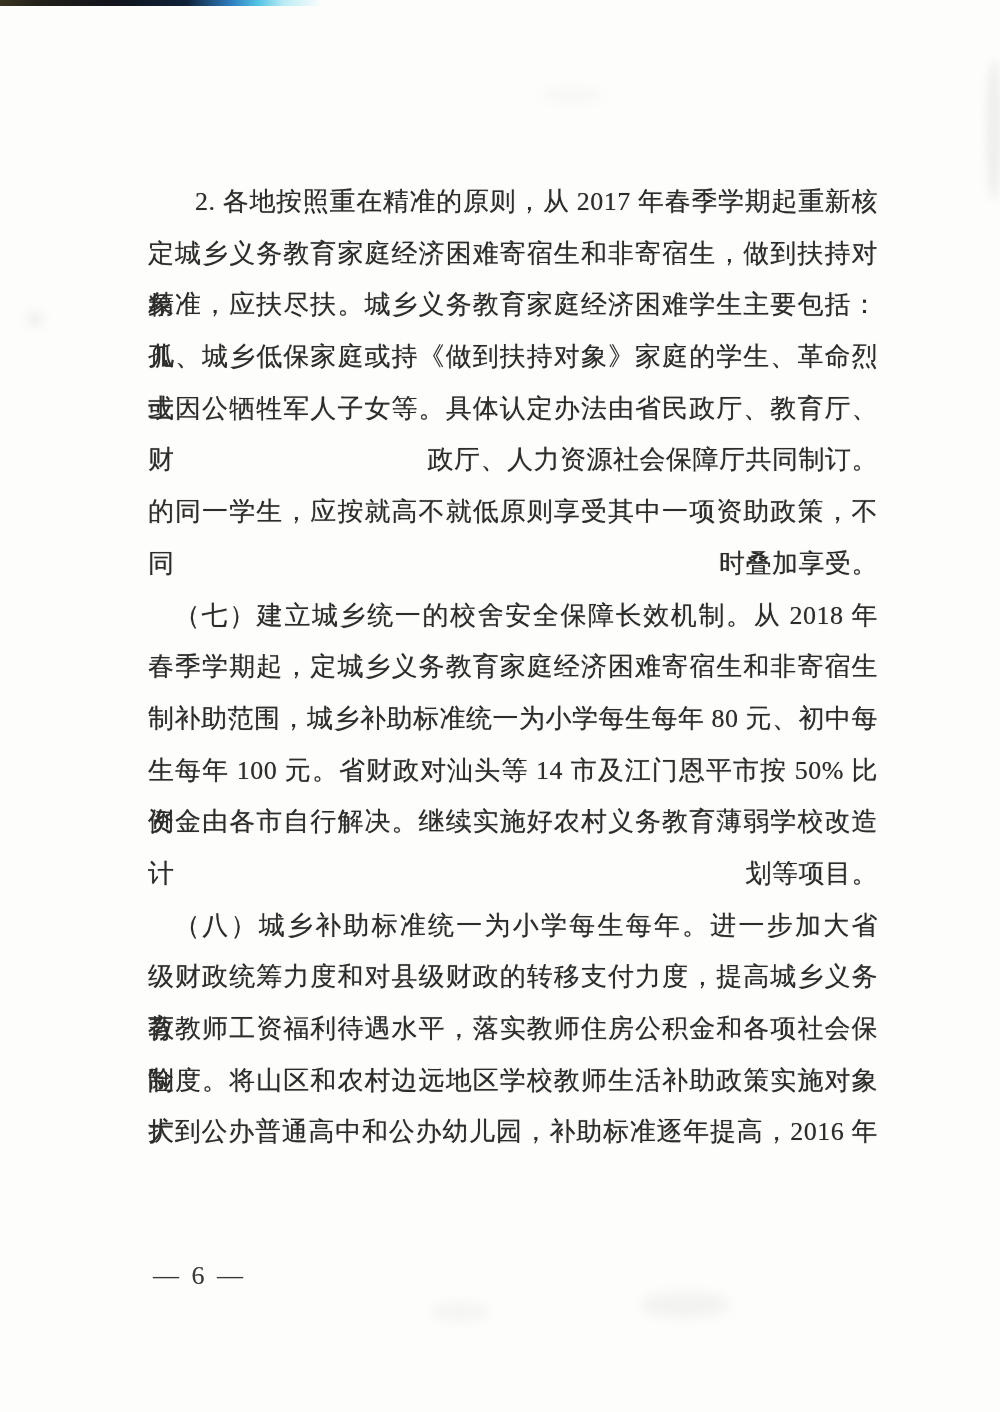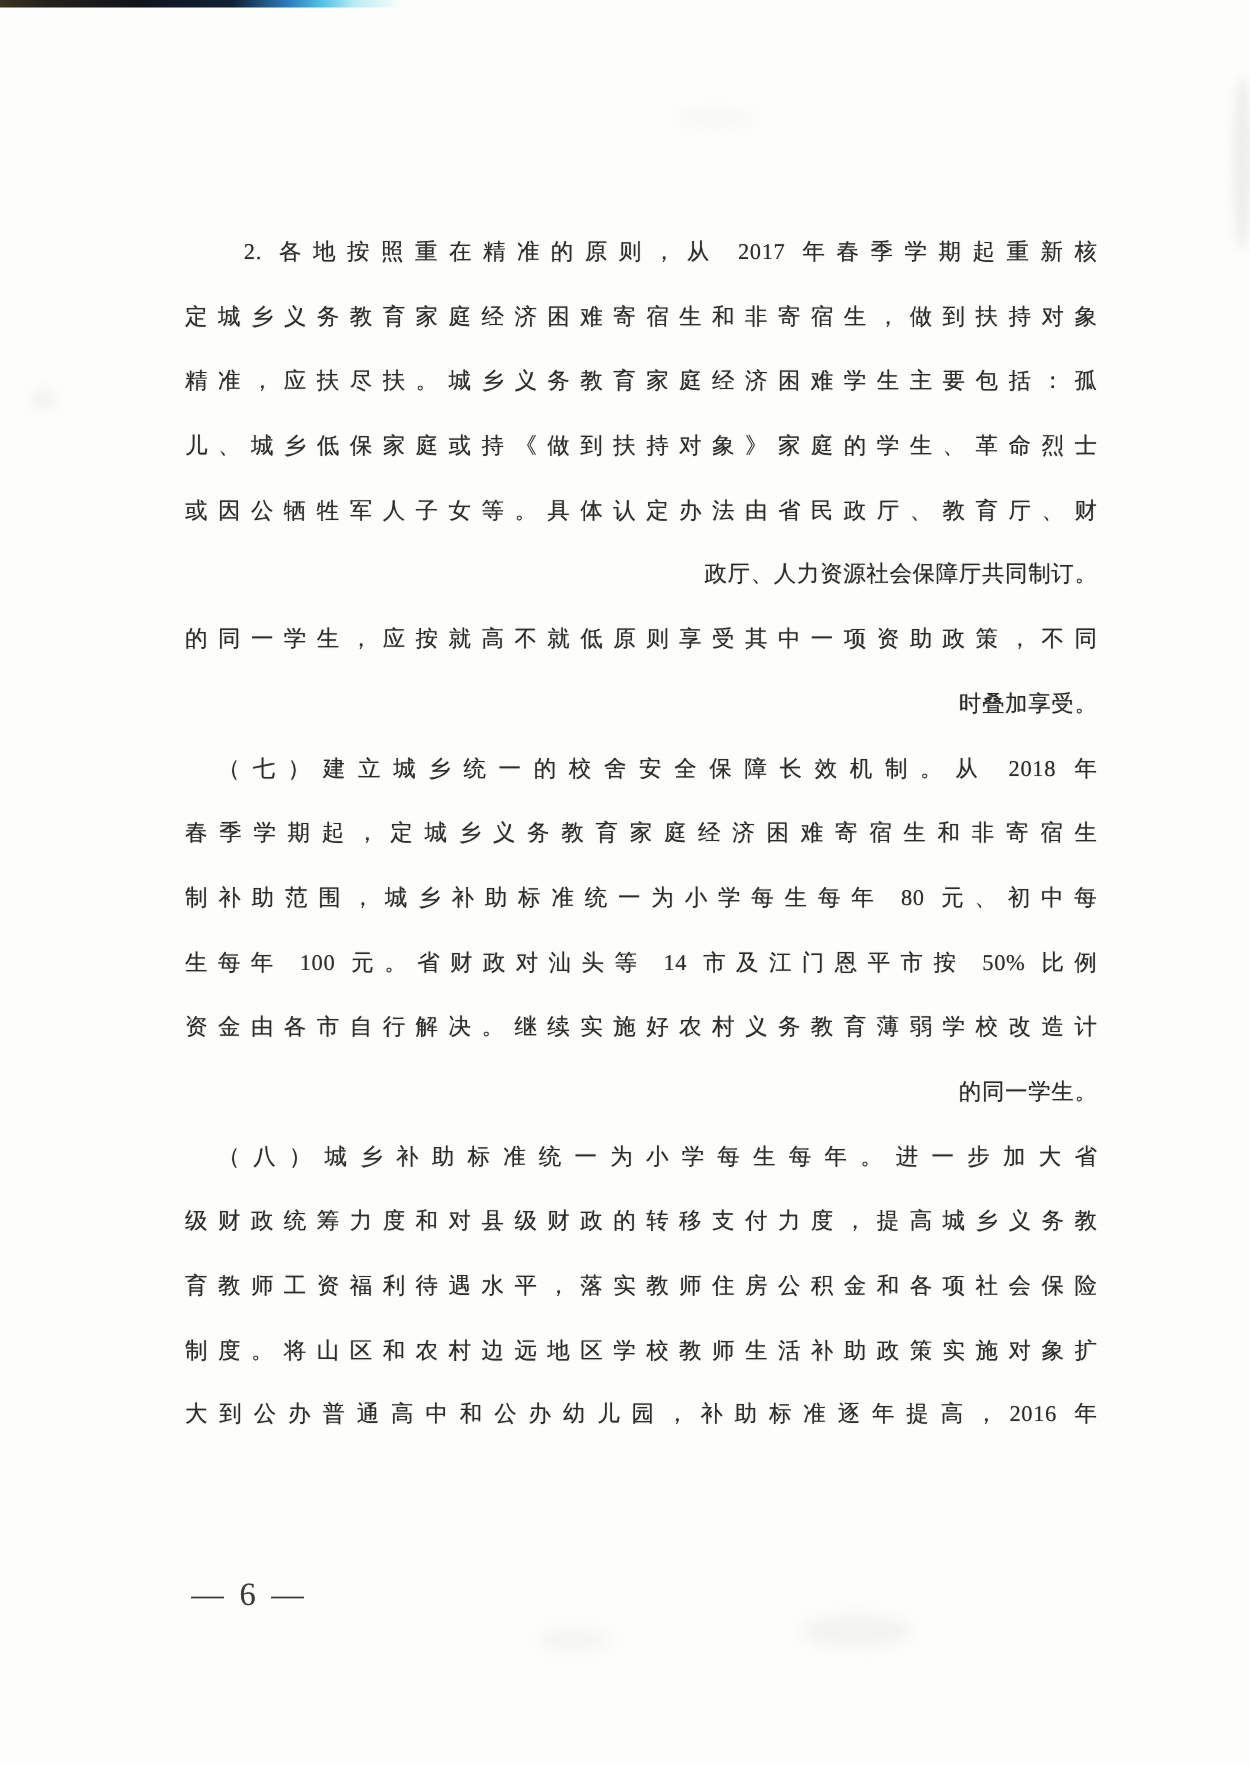--- a/index.html
+++ b/index.html
@@ -37,7 +37,7 @@
     left: 148px; top: 176px;
     width: 730px;
     color: var(--ink, #2c2c2a);
-    font-size: 18px;
+    font-size: 26px;
     text-shadow: 0 0 0.8px rgba(60,60,58,0.6);
   }
   .tline {

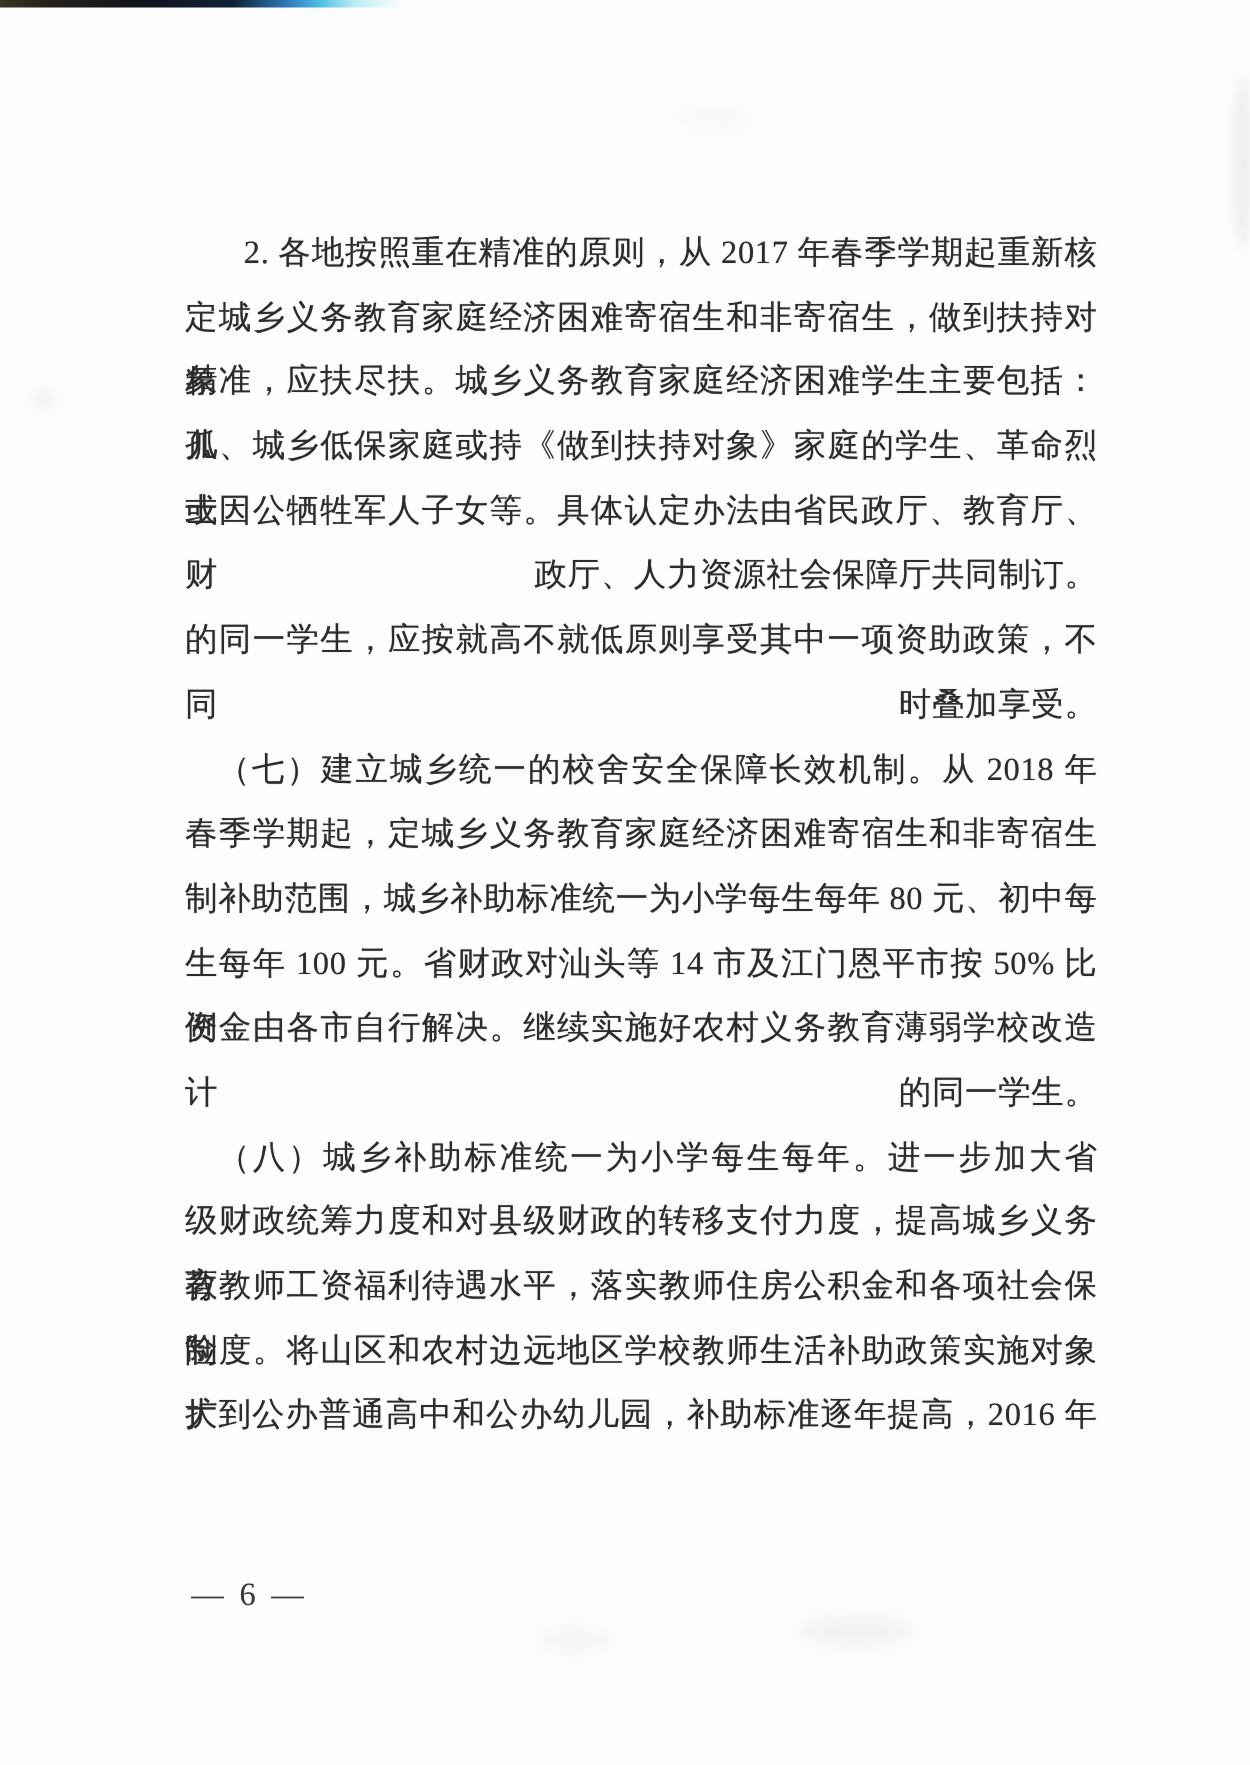--- a/index.html
+++ b/index.html
@@ -97,7 +97,7 @@
       <div class="tline fill">制补助范围，城乡补助标准统一为小学每生每年 80 元、初中每</div>
       <div class="tline fill">生每年 100 元。省财政对汕头等 14 市及江门恩平市按 50% 比例</div>
       <div class="tline fill">资金由各市自行解决。继续实施好农村义务教育薄弱学校改造计</div>
-      <div class="tline">的同一学生。</div>
+      <div class="tline">划等项目。</div>
       <div class="tline indent-paren fill">（八）城乡补助标准统一为小学每生每年。进一步加大省</div>
       <div class="tline fill">级财政统筹力度和对县级财政的转移支付力度，提高城乡义务教</div>
       <div class="tline fill">育教师工资福利待遇水平，落实教师住房公积金和各项社会保险</div>

